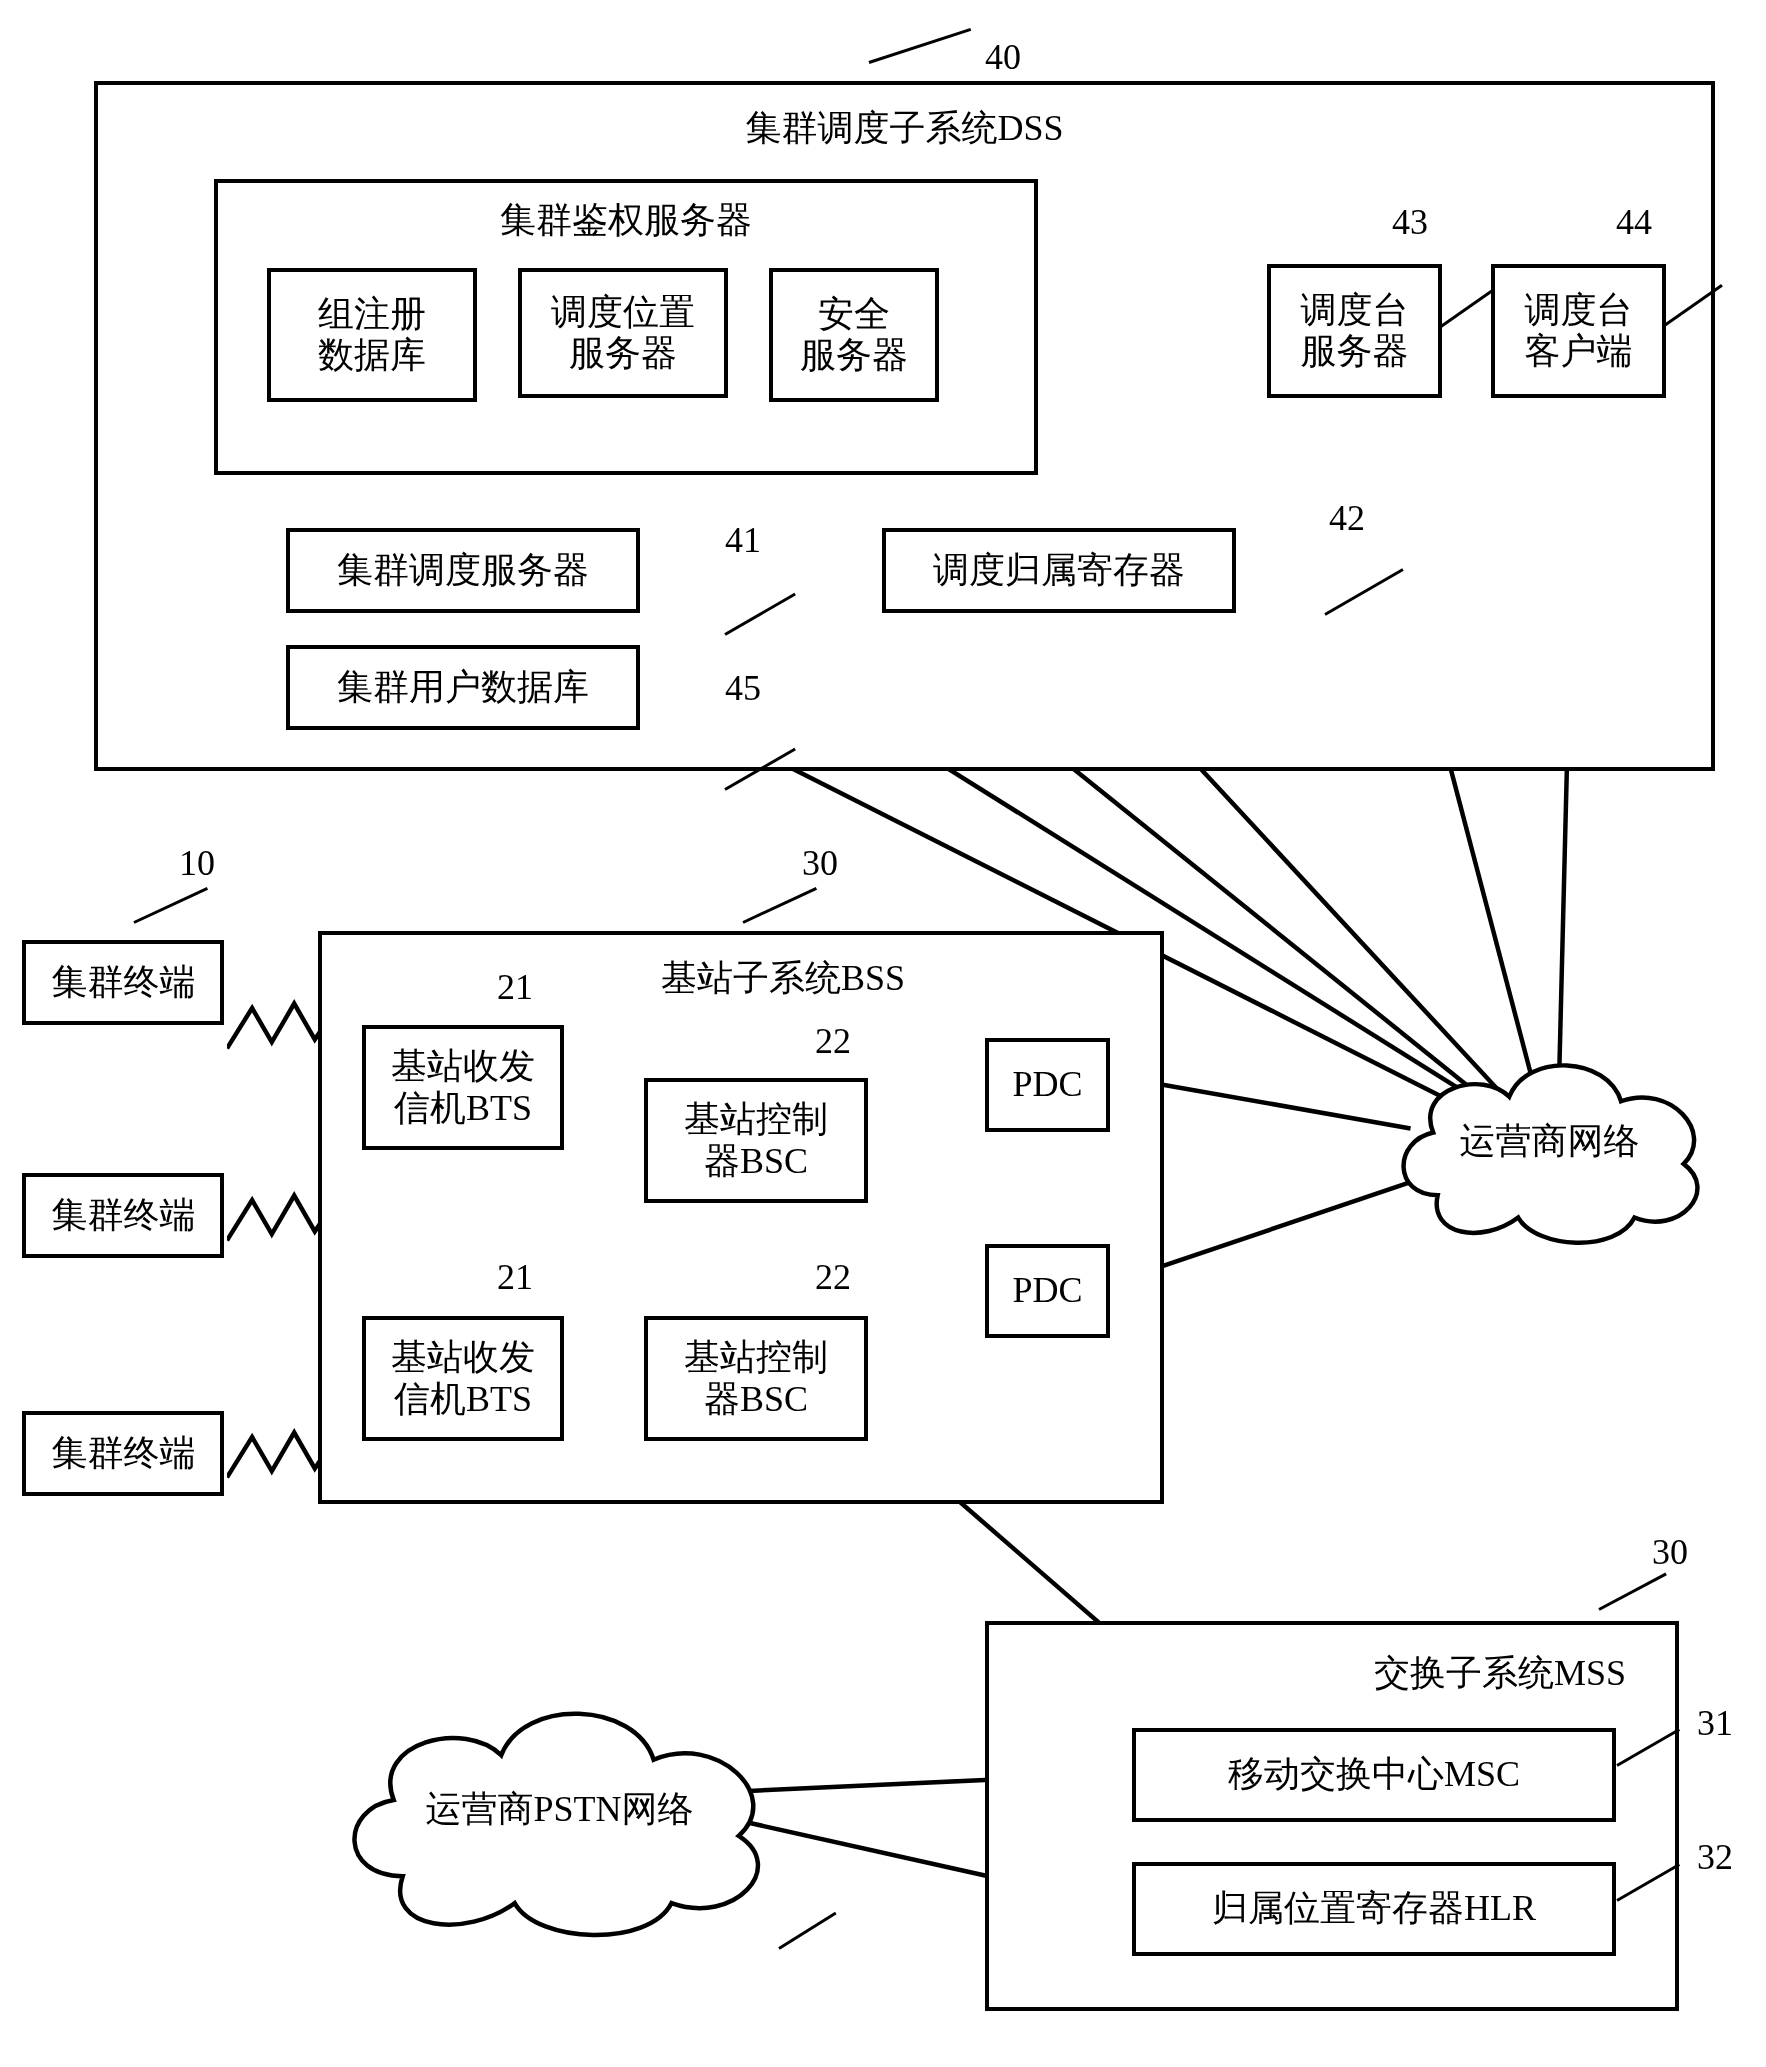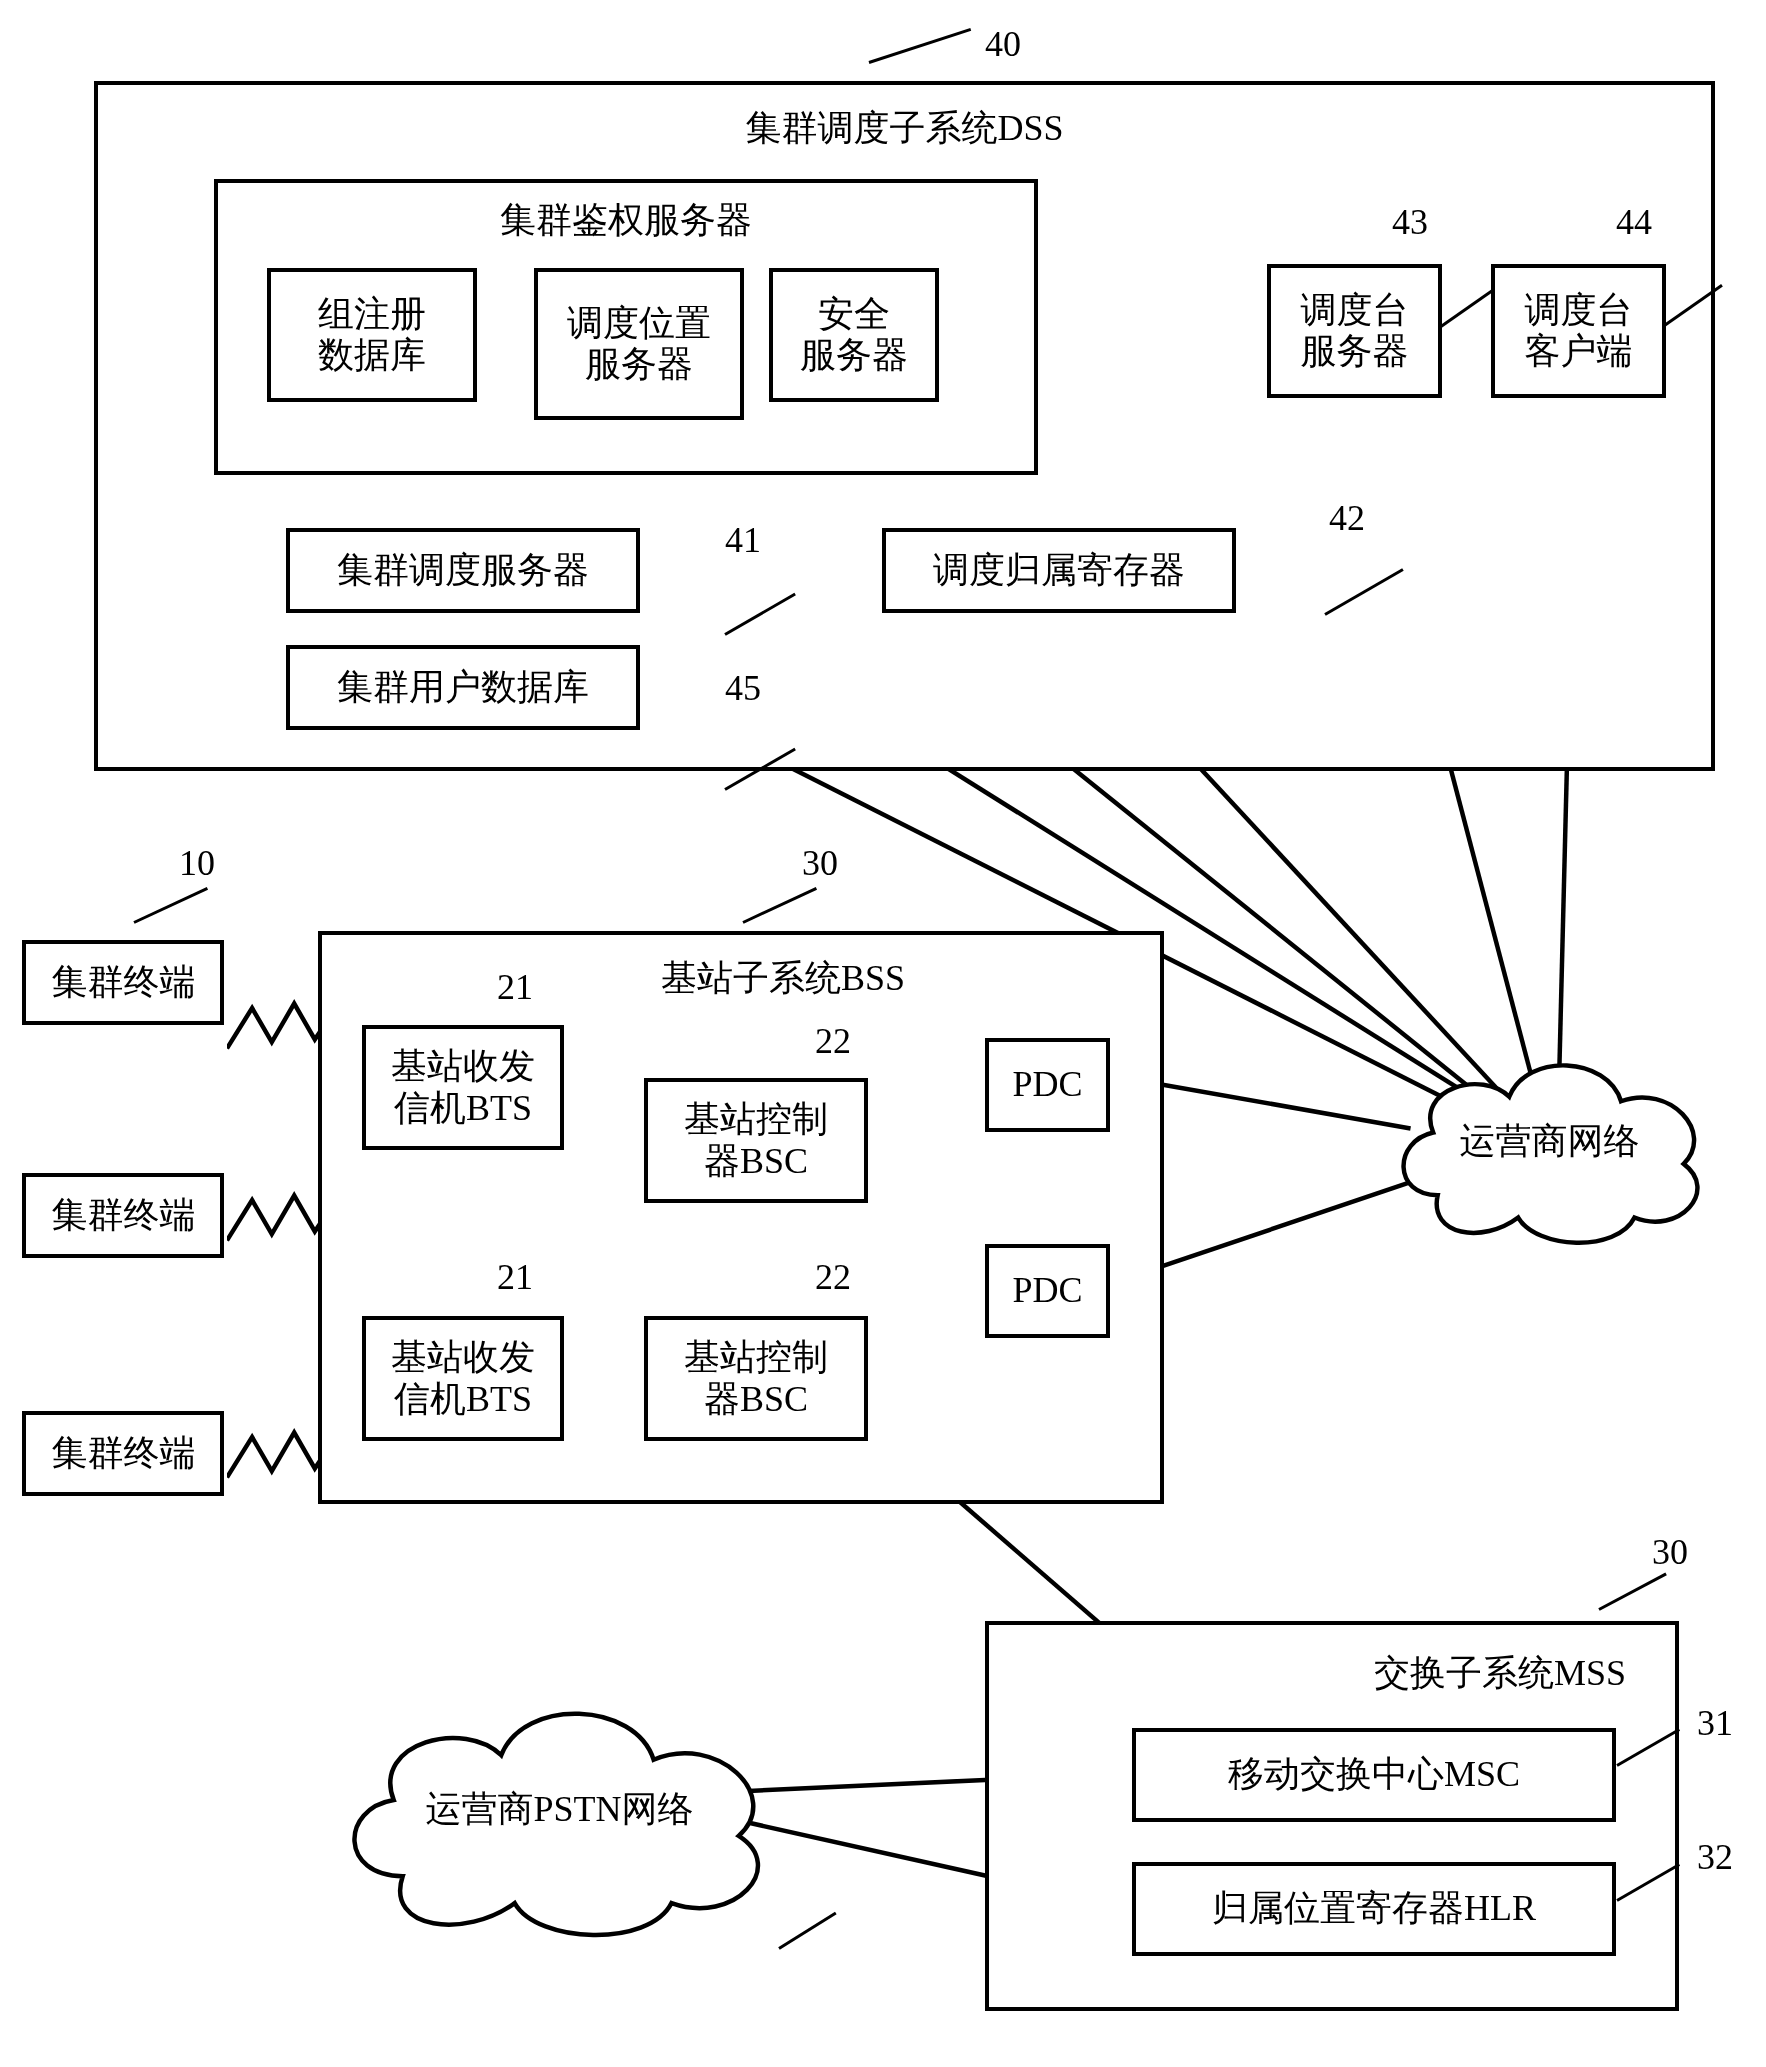--- a/index.html
+++ b/index.html
@@ -134,7 +134,7 @@
   </svg>
 
   <div class="leader" style="left:869px; top:61px; width:107px; transform:rotate(-18deg);"></div>
-  <div class="label" style="left:985px; top:23px;font-family:Liberation Serif, serif;">40</div>
+  <div class="label" style="left:985px; top:36px;font-family:Liberation Serif, serif;">40</div>
 
   <div class="box" style="left:94px; top:81px; width:1621px; height:690px;">
     <div class="label center" style="left:0; right:0; top:22.4px; text-align:center;">集群调度子系统DSS</div>

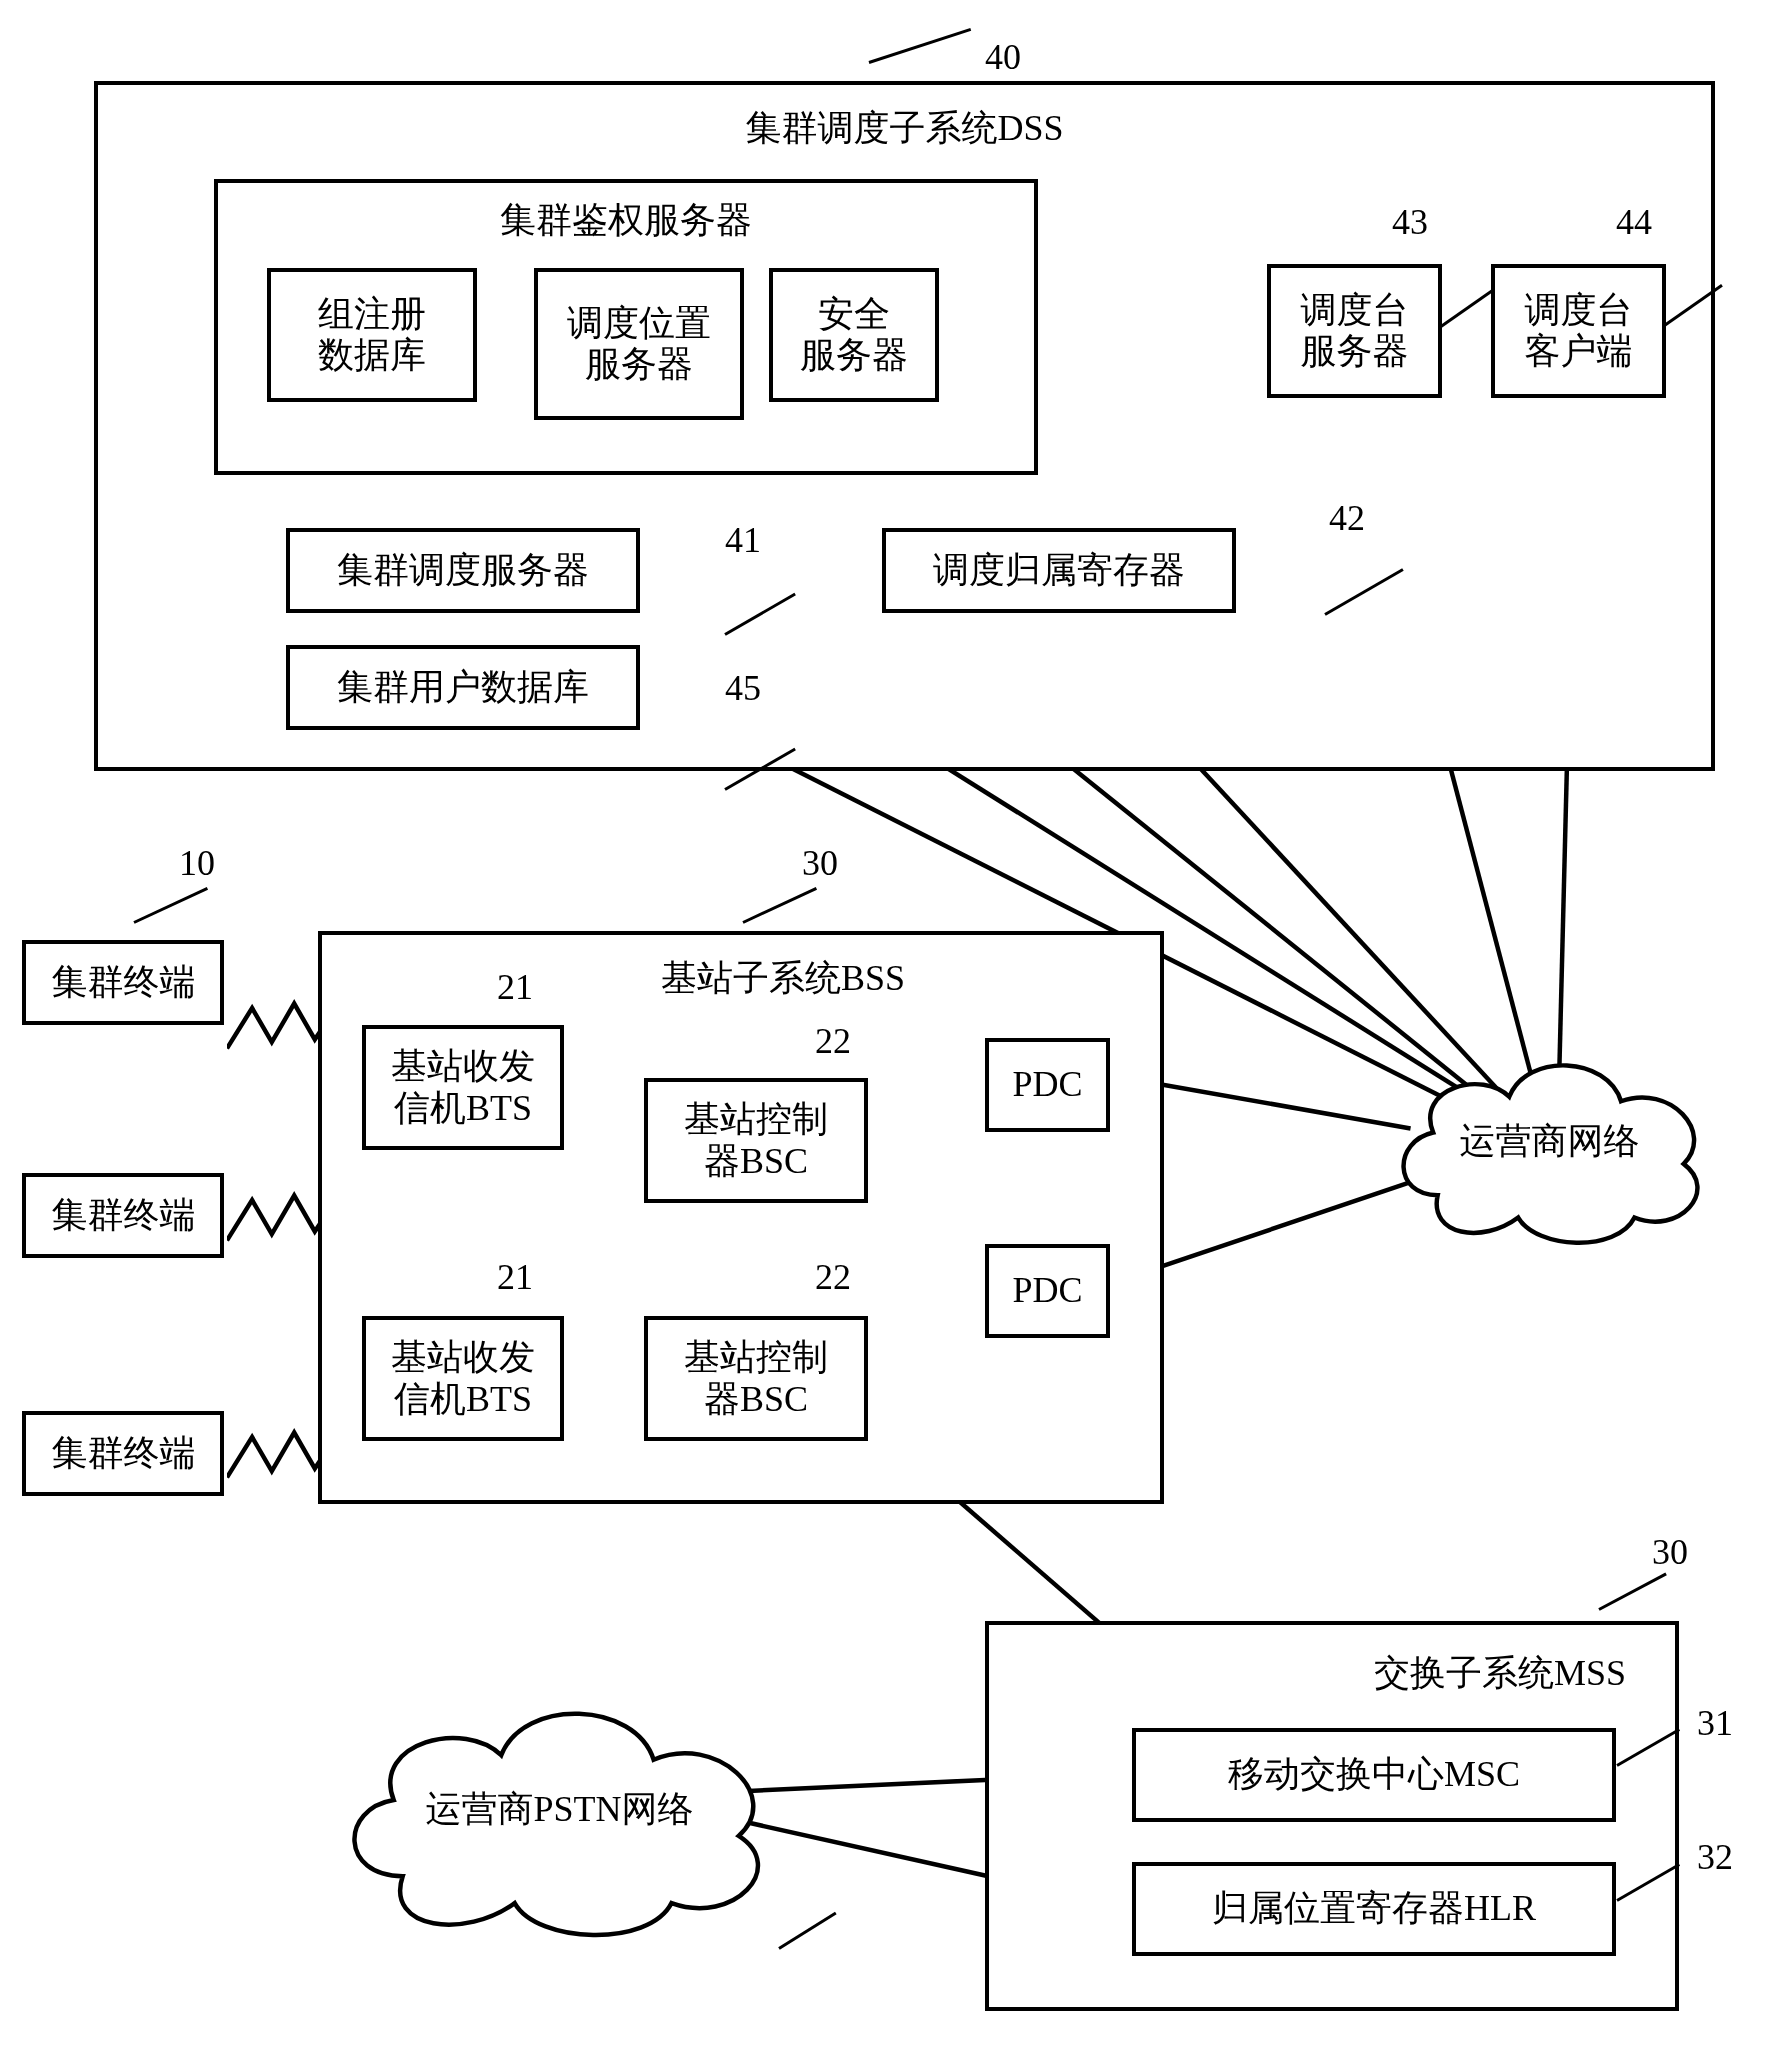--- a/index.html
+++ b/index.html
@@ -146,7 +146,7 @@
         <div class="node-label">组注册
 数据库</div>
       </div>
-      <div class="box" style="left:316px; top:85px; width:210px; height:152px;">
+      <div class="box" style="left:300px; top:85px; width:210px; height:130px;">
         <div class="node-label">调度位置
 服务器</div>
       </div>

